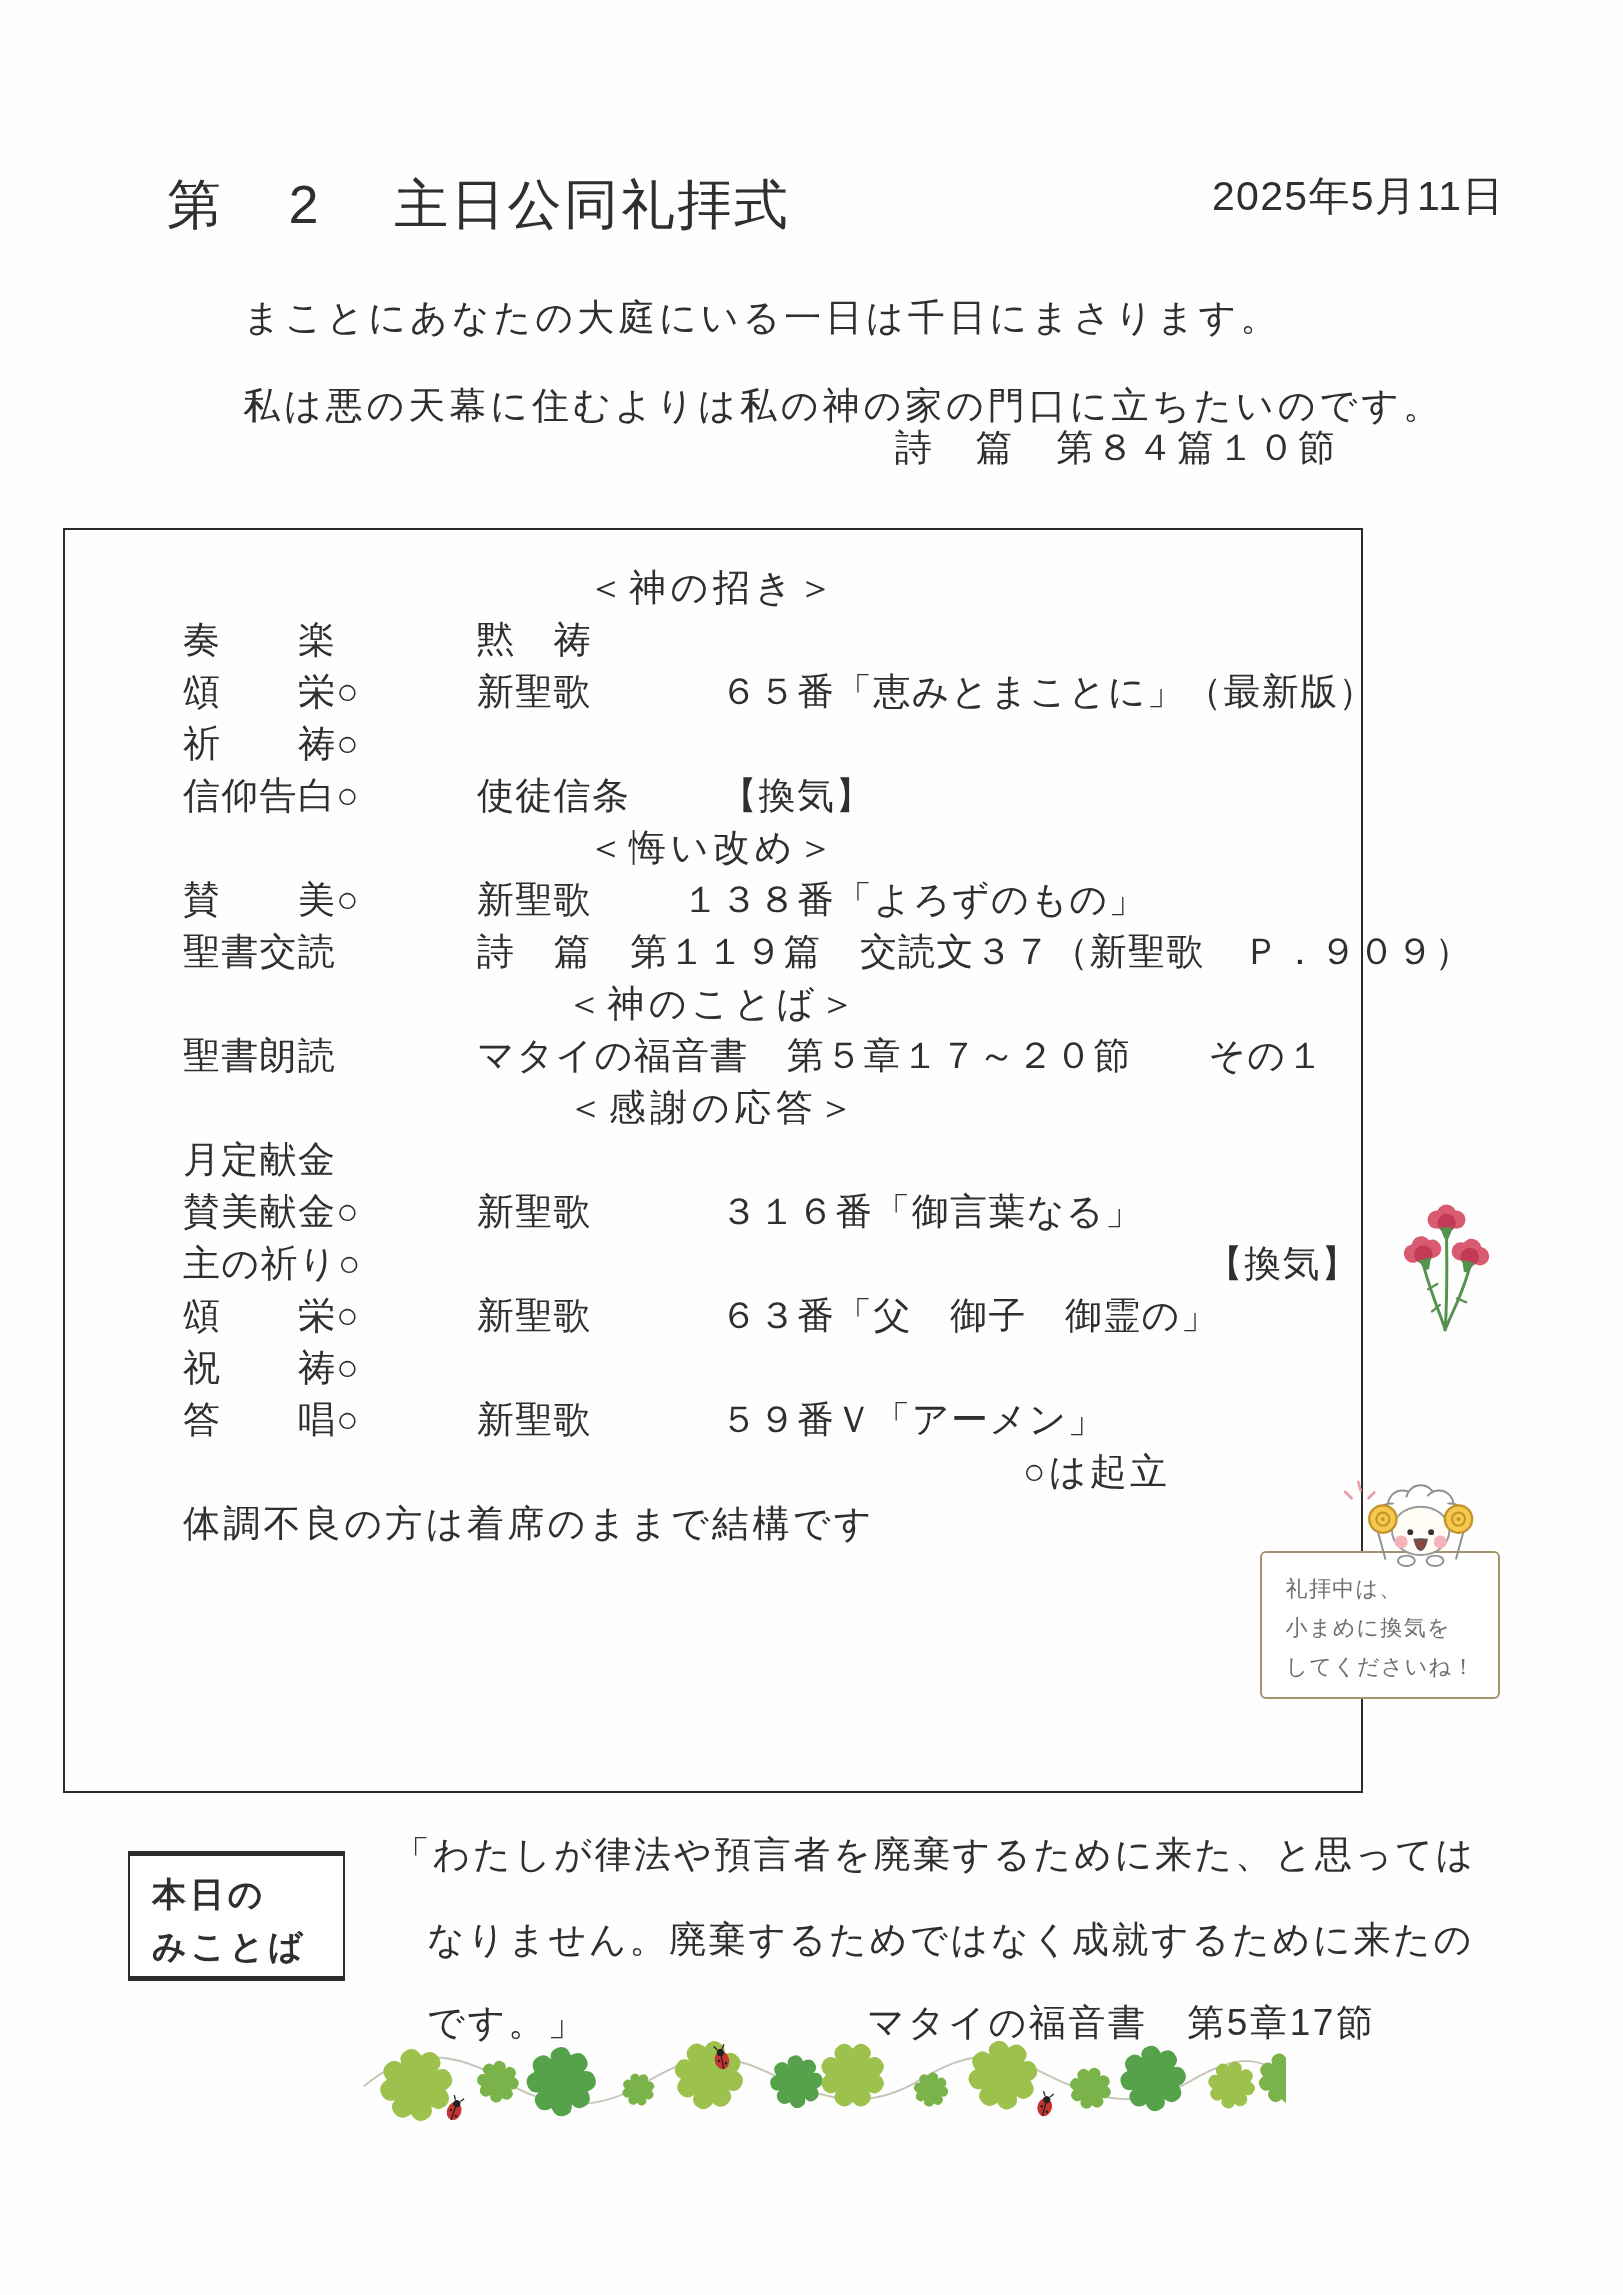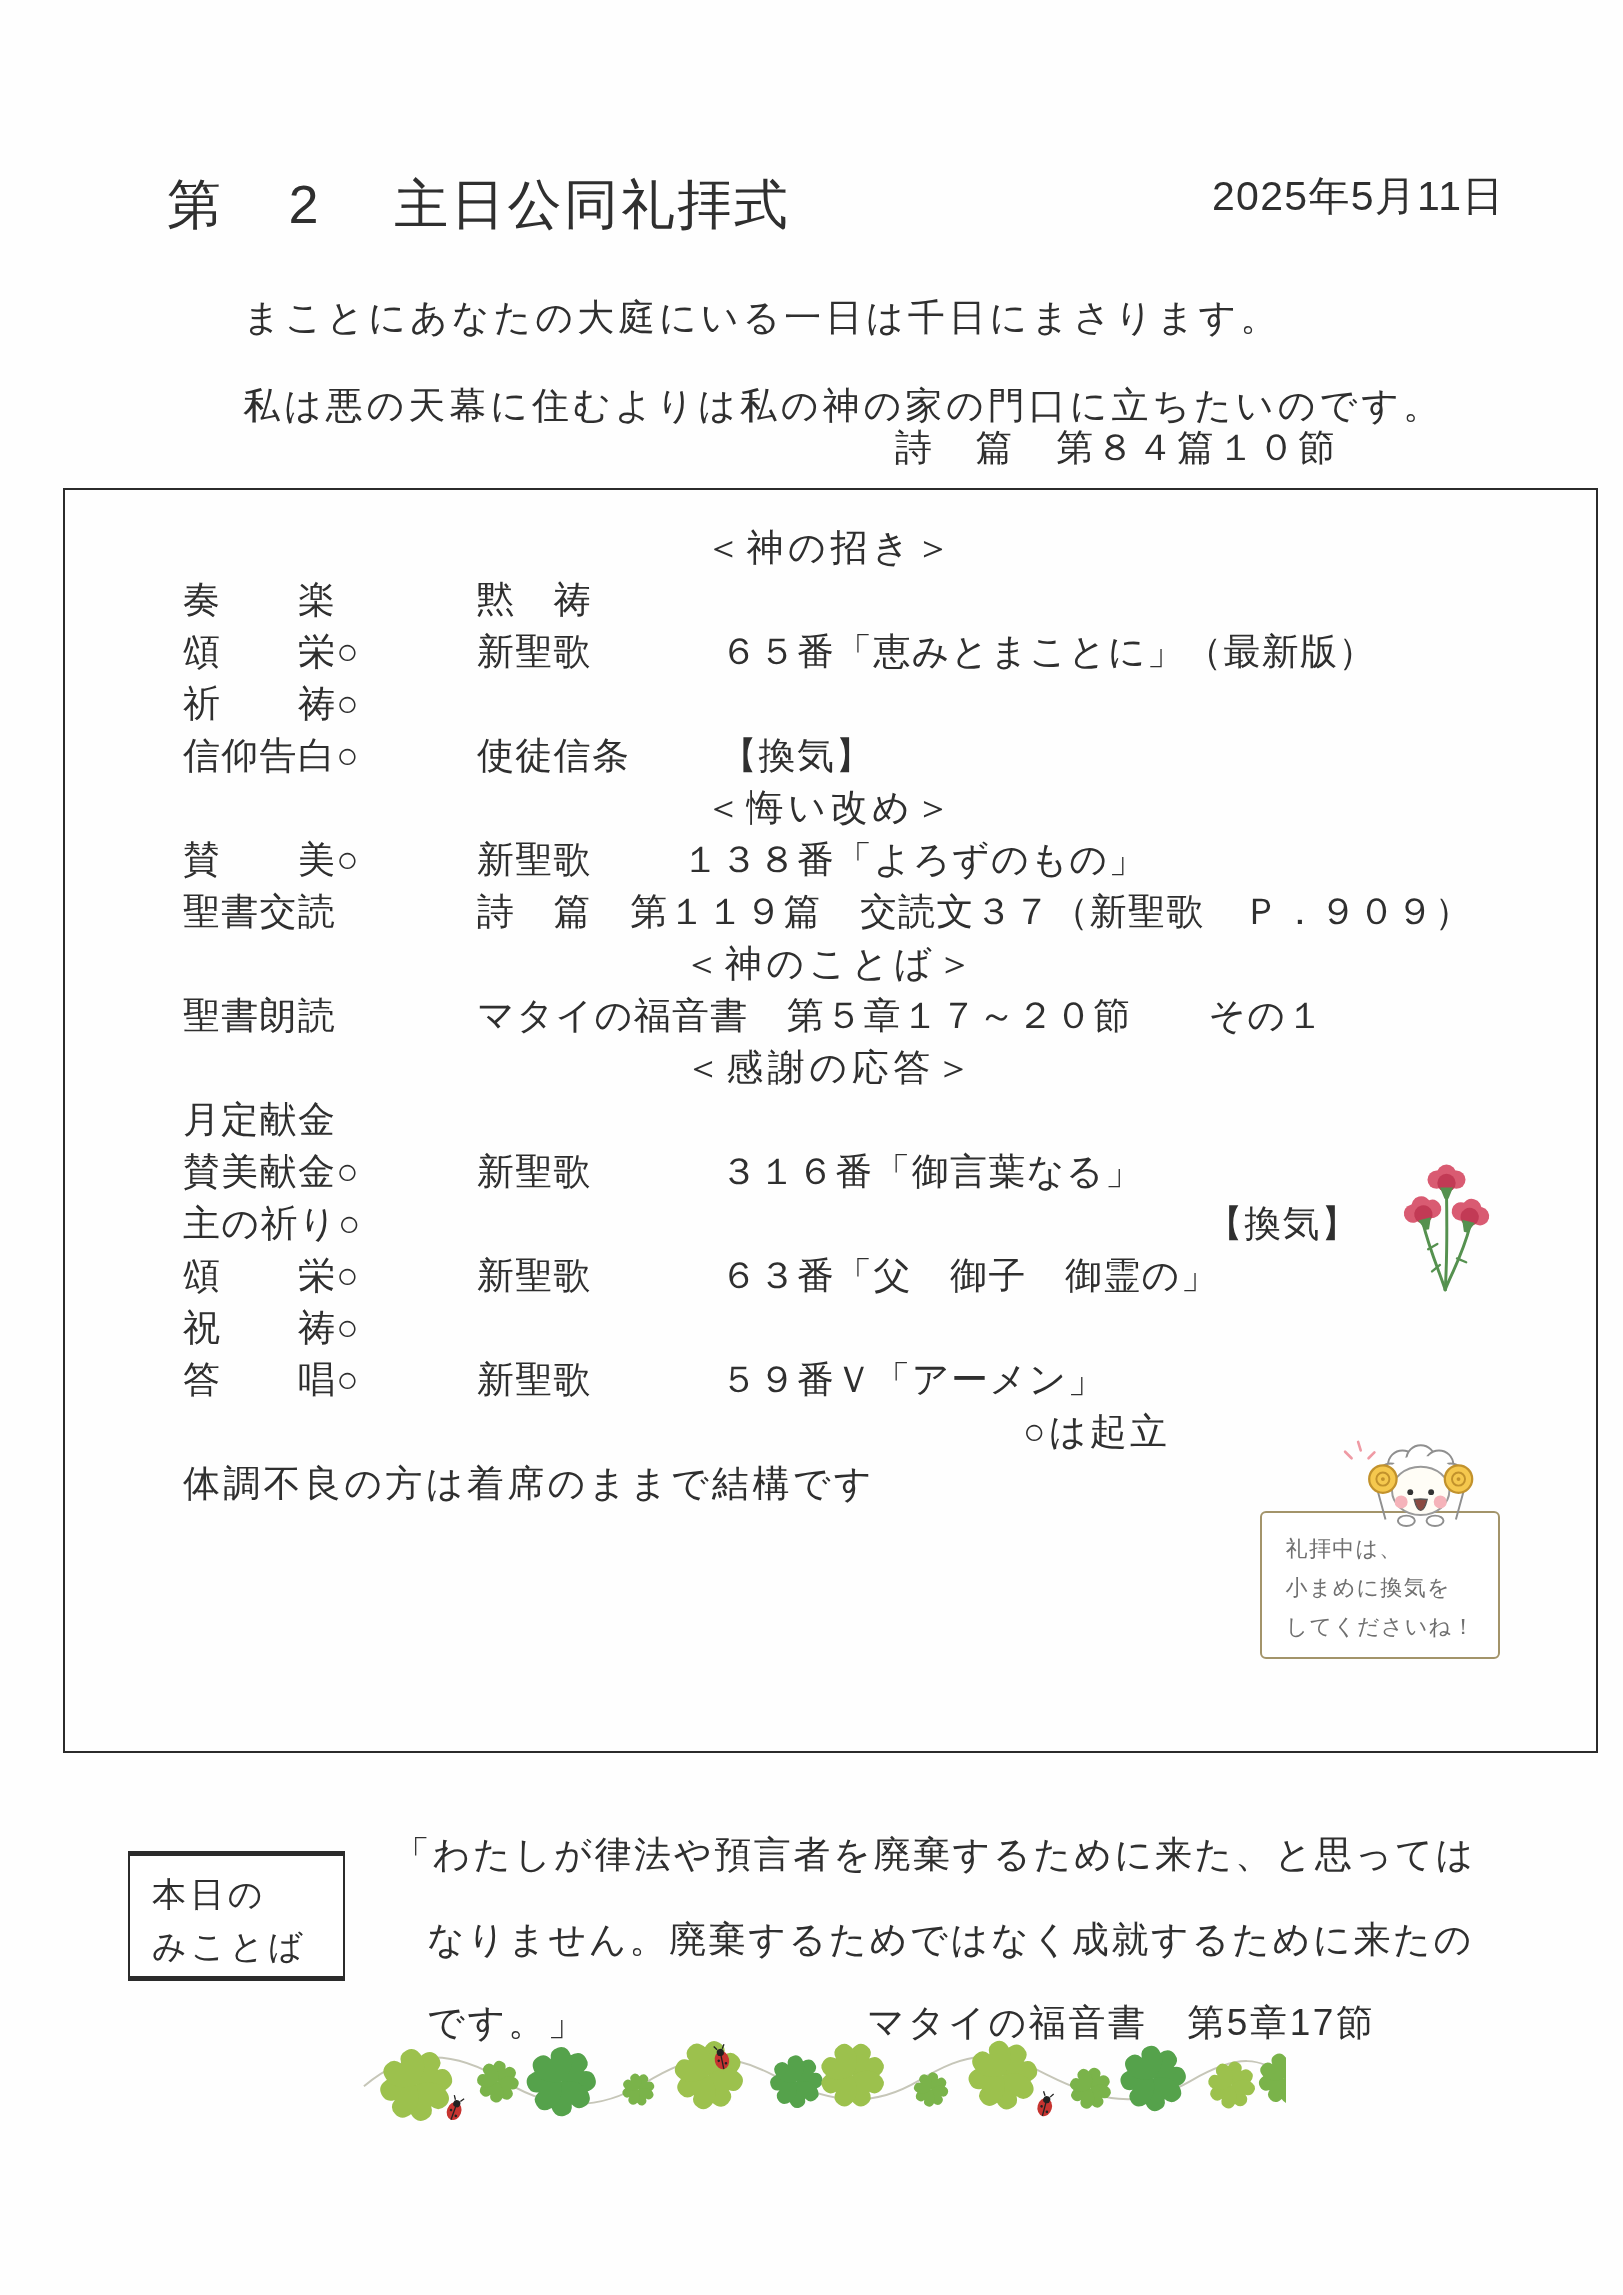--- a/index.html
+++ b/index.html
@@ -17,7 +17,7 @@
   .scrip-l2{position:absolute;left:243px;top:381px;font-size:37px;letter-spacing:3.9px;white-space:nowrap;}
   .scrip-cite{position:absolute;left:864px;top:423px;font-size:37px;letter-spacing:3.3px;white-space:nowrap;margin-left:31px;}
   
-  .program-box{position:absolute;left:63px;top:488px;width:1535px;height:1265px;border:2.6px solid var(--box-border,#2b2b2b);background:transparent;}
+  .program-box{position:absolute;left:63px;top:528px;width:1300px;height:1265px;border:2.6px solid var(--box-border,#2b2b2b);background:transparent;}
   .program-rows{position:absolute;left:0;top:34px;width:100%;}
   .prow{position:relative;height:52px;line-height:48px;font-size:37px;letter-spacing:1.3px;white-space:nowrap;}
   .prow.section{text-align:center;letter-spacing:4.6px;}

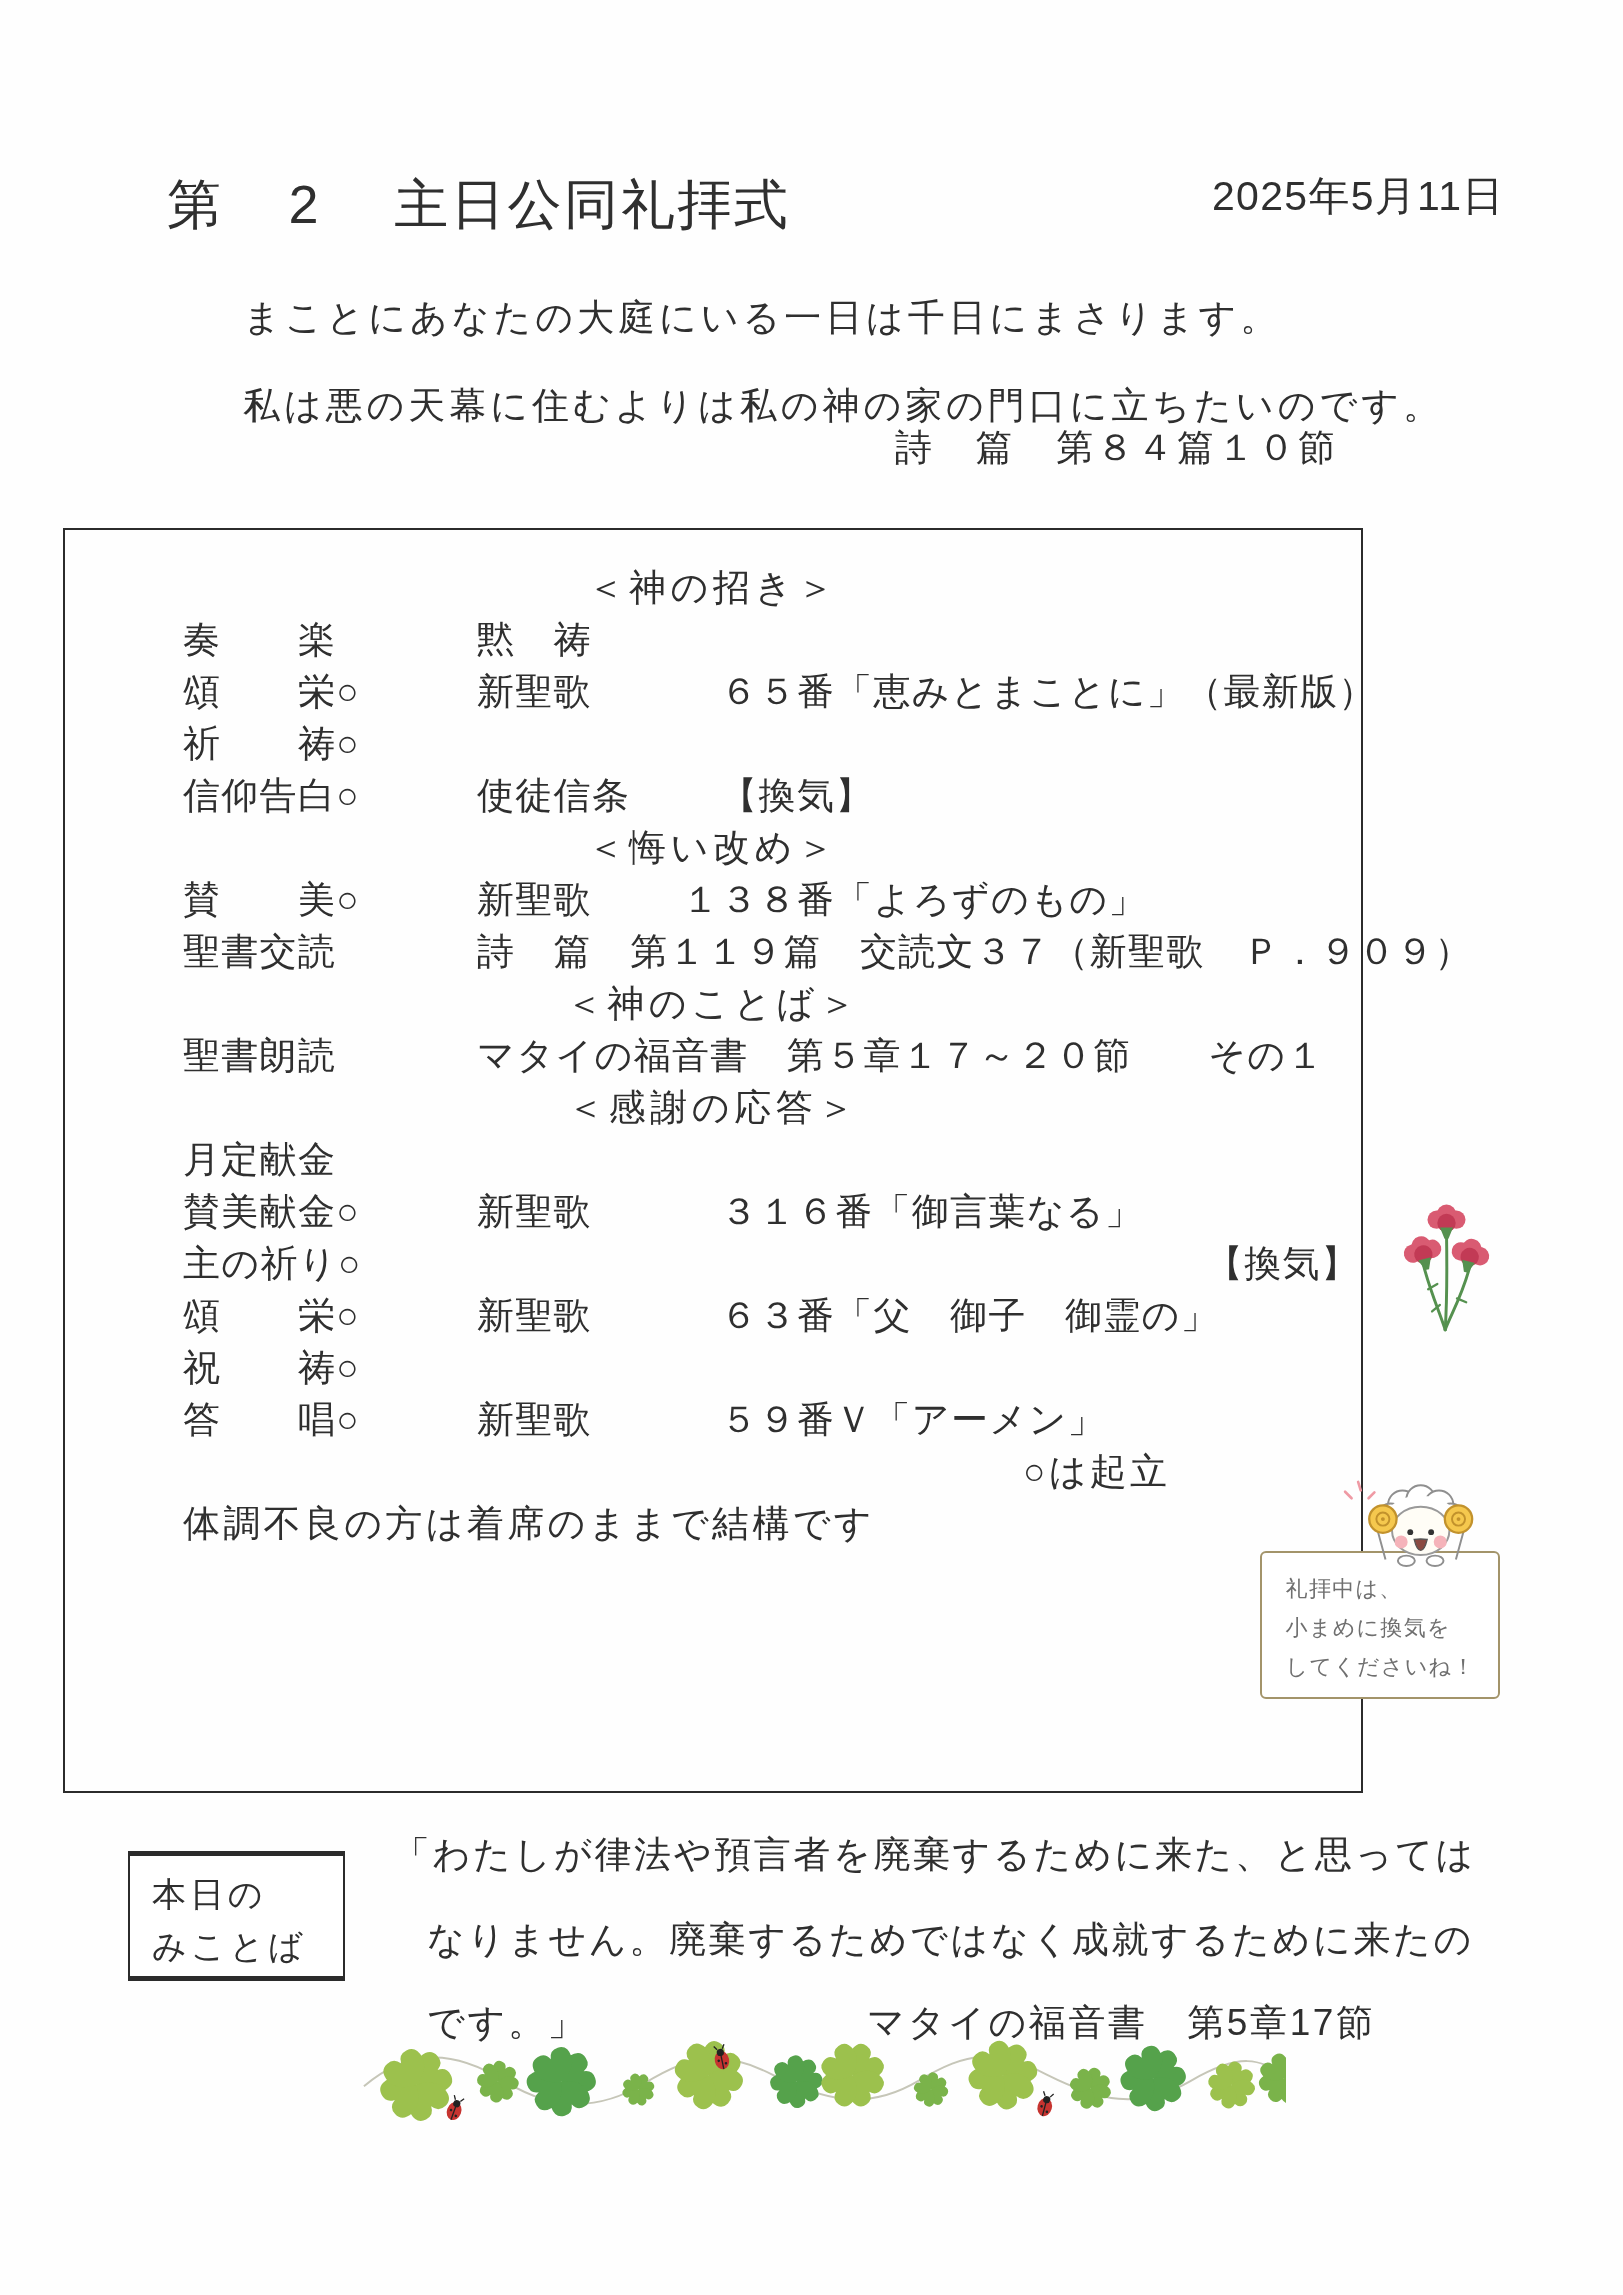--- a/index.html
+++ b/index.html
@@ -40,7 +40,7 @@
   .tw-box{
     position:absolute;left:128px;top:1851px;width:217px;height:130px;
     border:2px solid #2b2b2b;border-top-width:5.2px;border-bottom-width:5.2px;
-    padding:11.8px 0 0 22px;font-size:34px;line-height:52px;letter-spacing:3.9px;background:#fff;
+    padding:11.8px 0 0 22px;font-size:34px;line-height:52px;letter-spacing:3.9px;background:#fff;font-weight:bold;
   }
   .tw-l1{position:absolute;left:393px;top:1830px;font-size:37px;letter-spacing:2.6px;white-space:nowrap;}
   .tw-l2{position:absolute;left:427px;top:1915px;font-size:37px;letter-spacing:2.6px;white-space:nowrap;}

